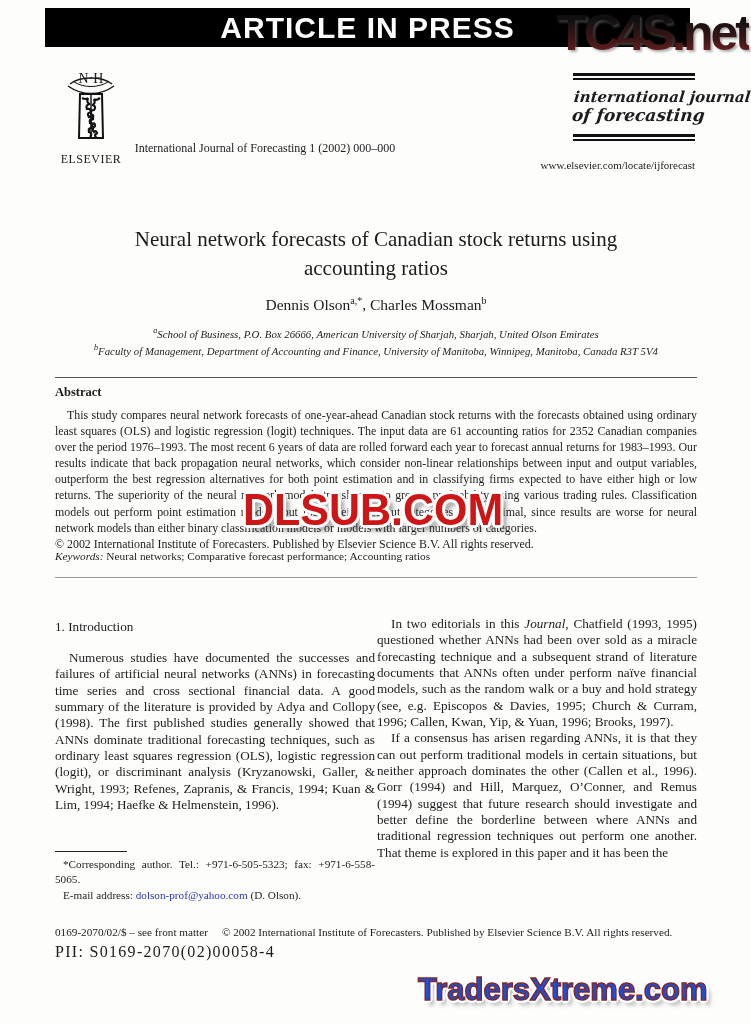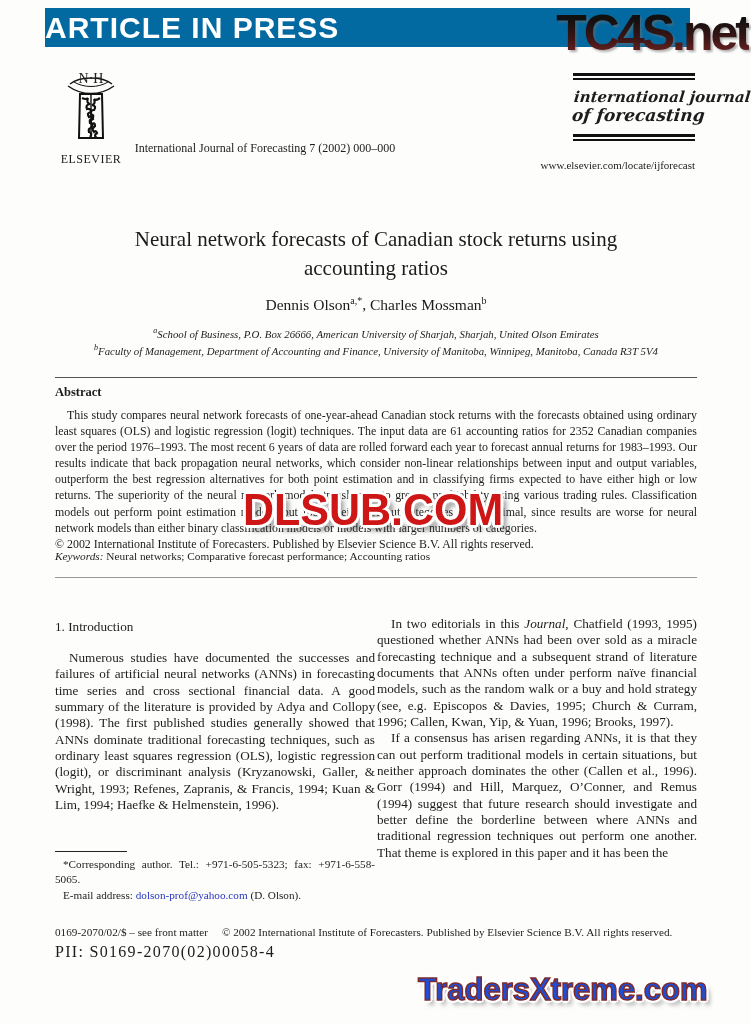--- a/index.html
+++ b/index.html
@@ -12,7 +12,7 @@
   
   .banner {
     position:absolute; left:45px; top:8px; width:645px; height:39px;
-    background:#0369a1; display:flex; align-items:center; 
+    background:#000000; display:flex; align-items:center; justify-content:center;
   }
   .banner-text {
     color:#fff; font-family:"Liberation Sans", sans-serif;

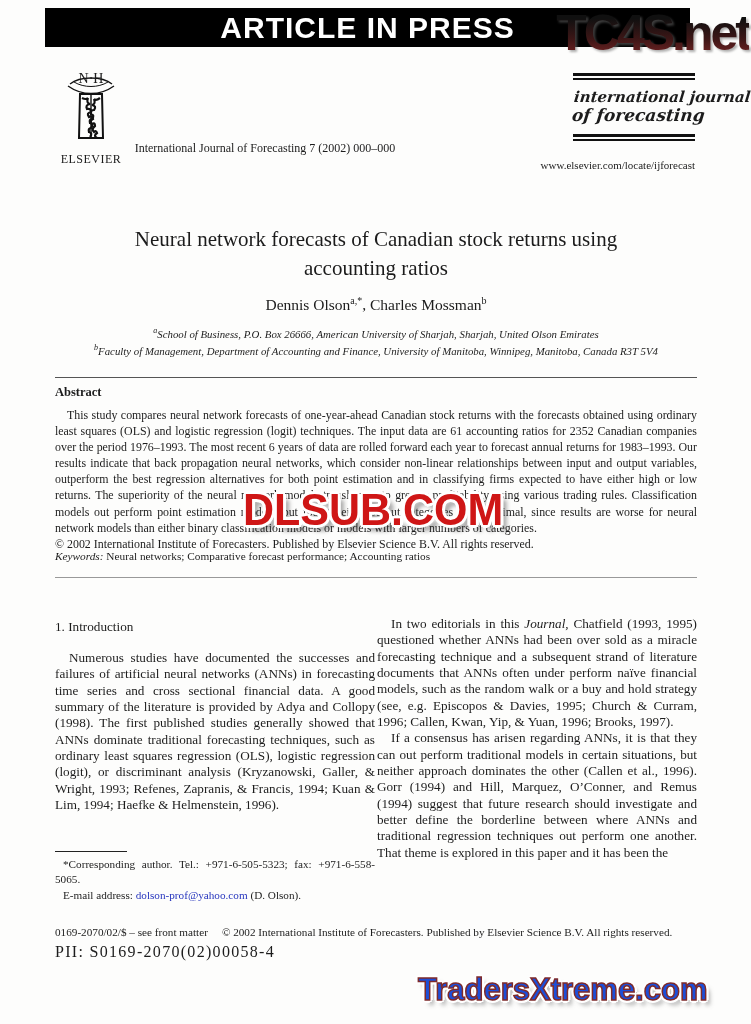--- a/index.html
+++ b/index.html
@@ -145,7 +145,7 @@
     <div class="els-name">ELSEVIER</div>
   </div>
 
-  <div class="center-journal-line">International Journal of Forecasting 7 (2002) 000–000</div>
+  <div class="center-journal-line">International Journal of Forecasting 1 (2002) 000–000</div>
 
   <div class="jf-logo">
     <div class="jf-rule"></div>

